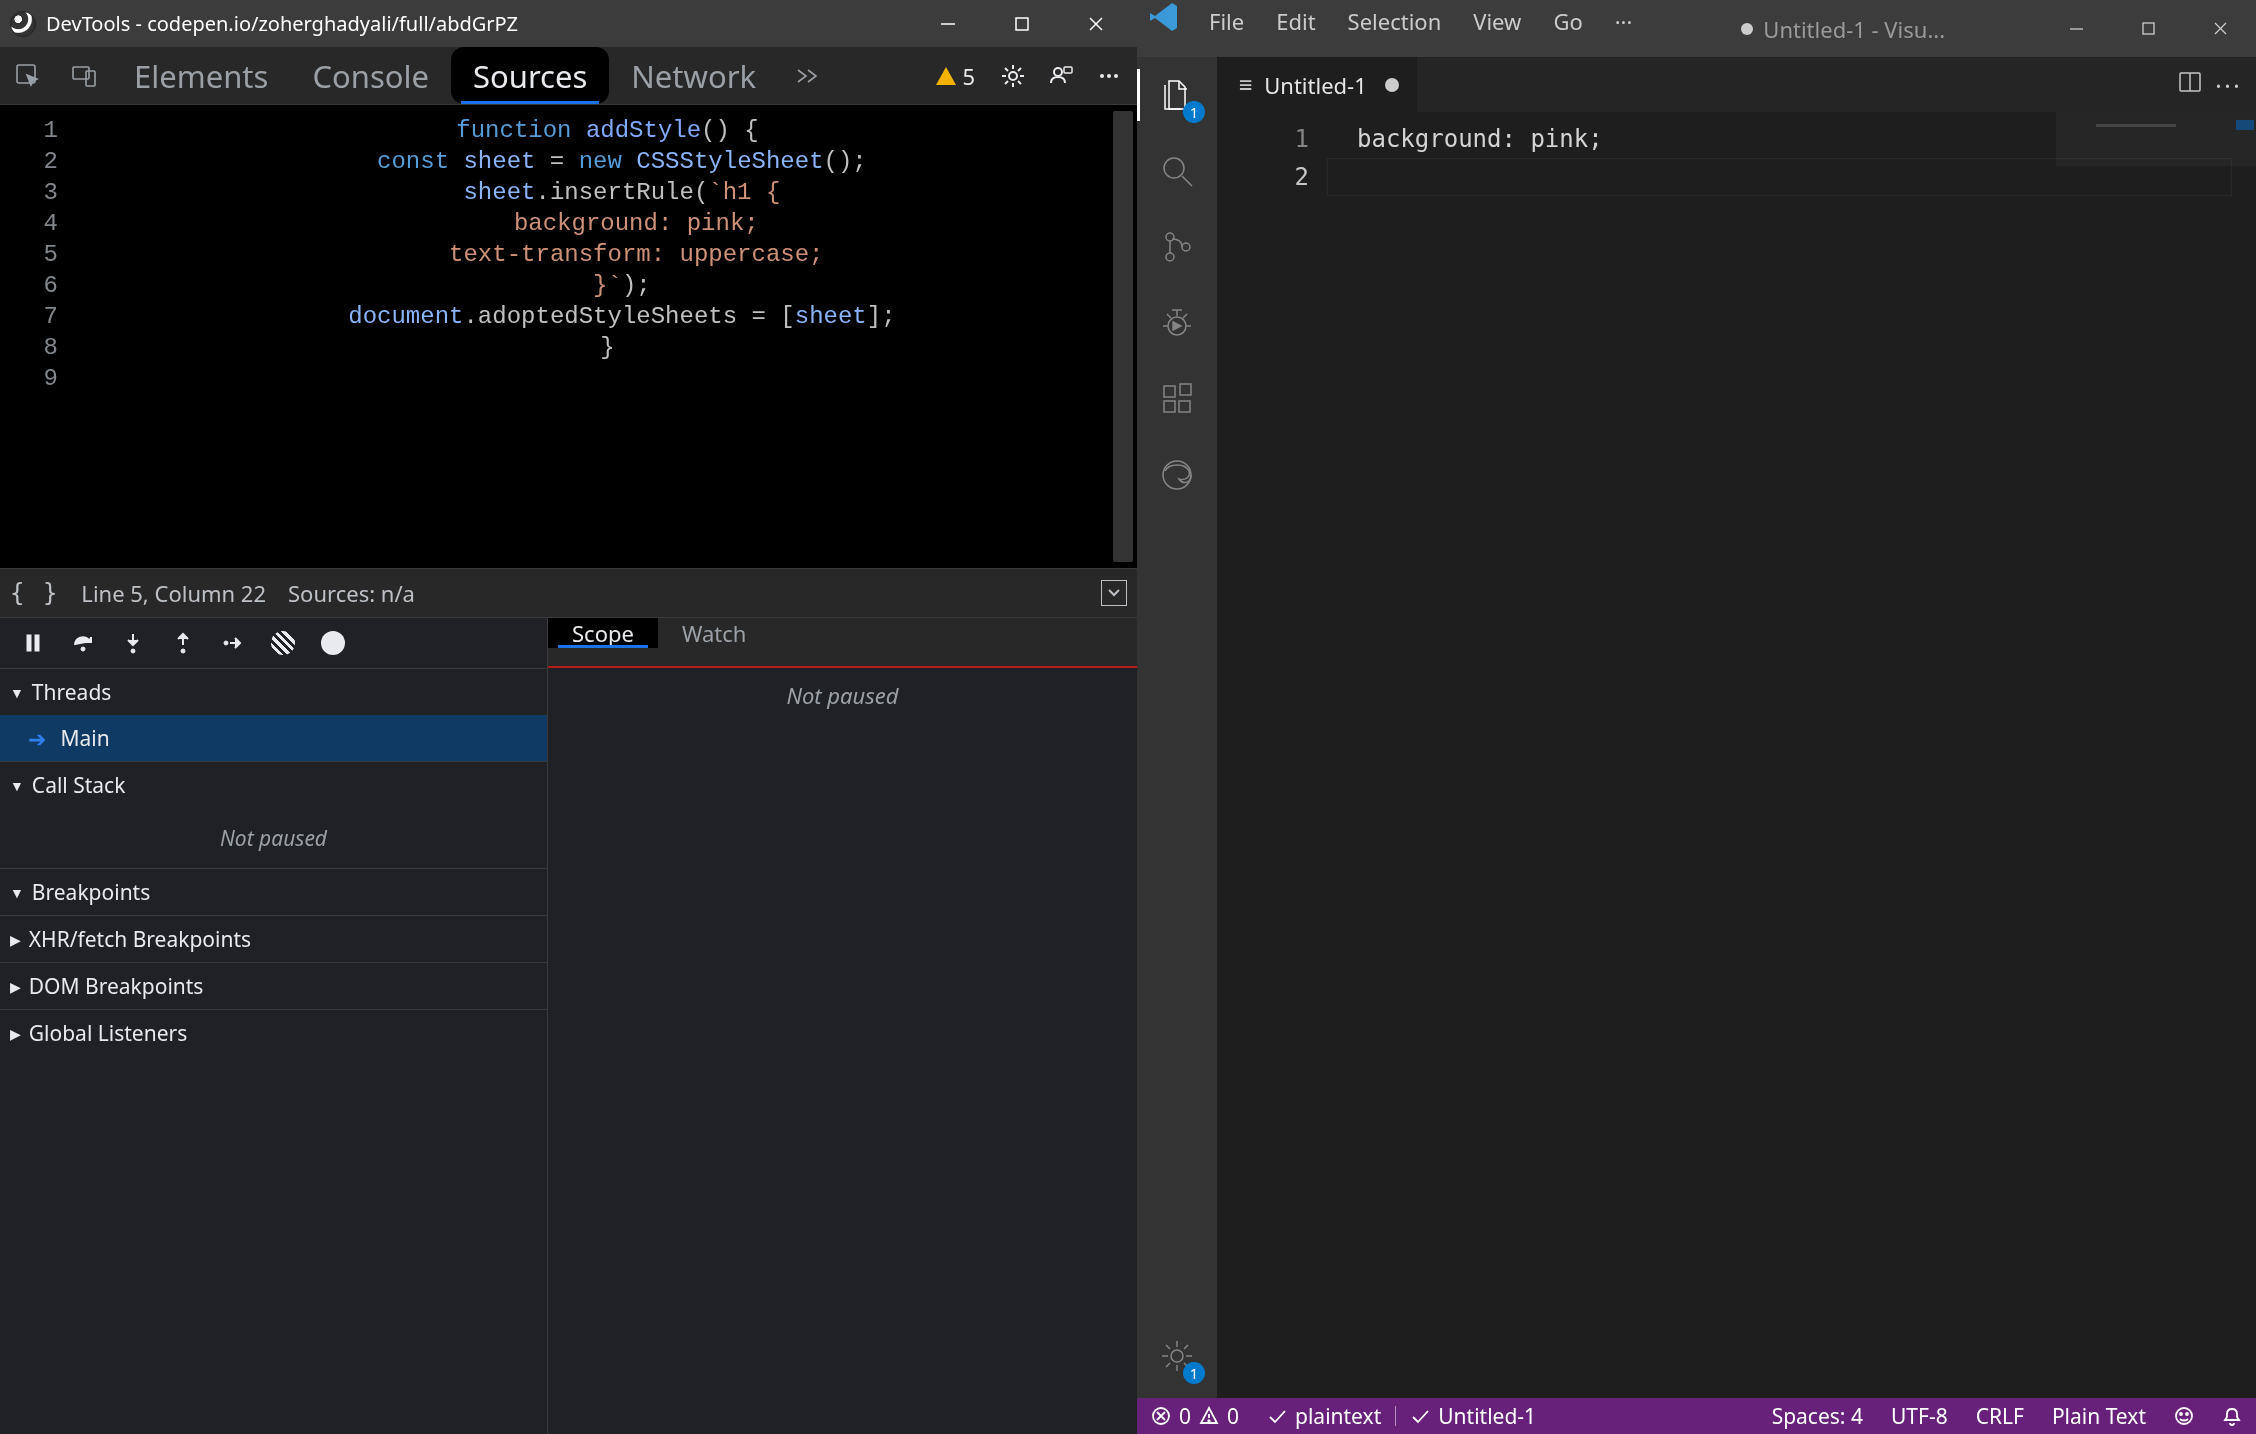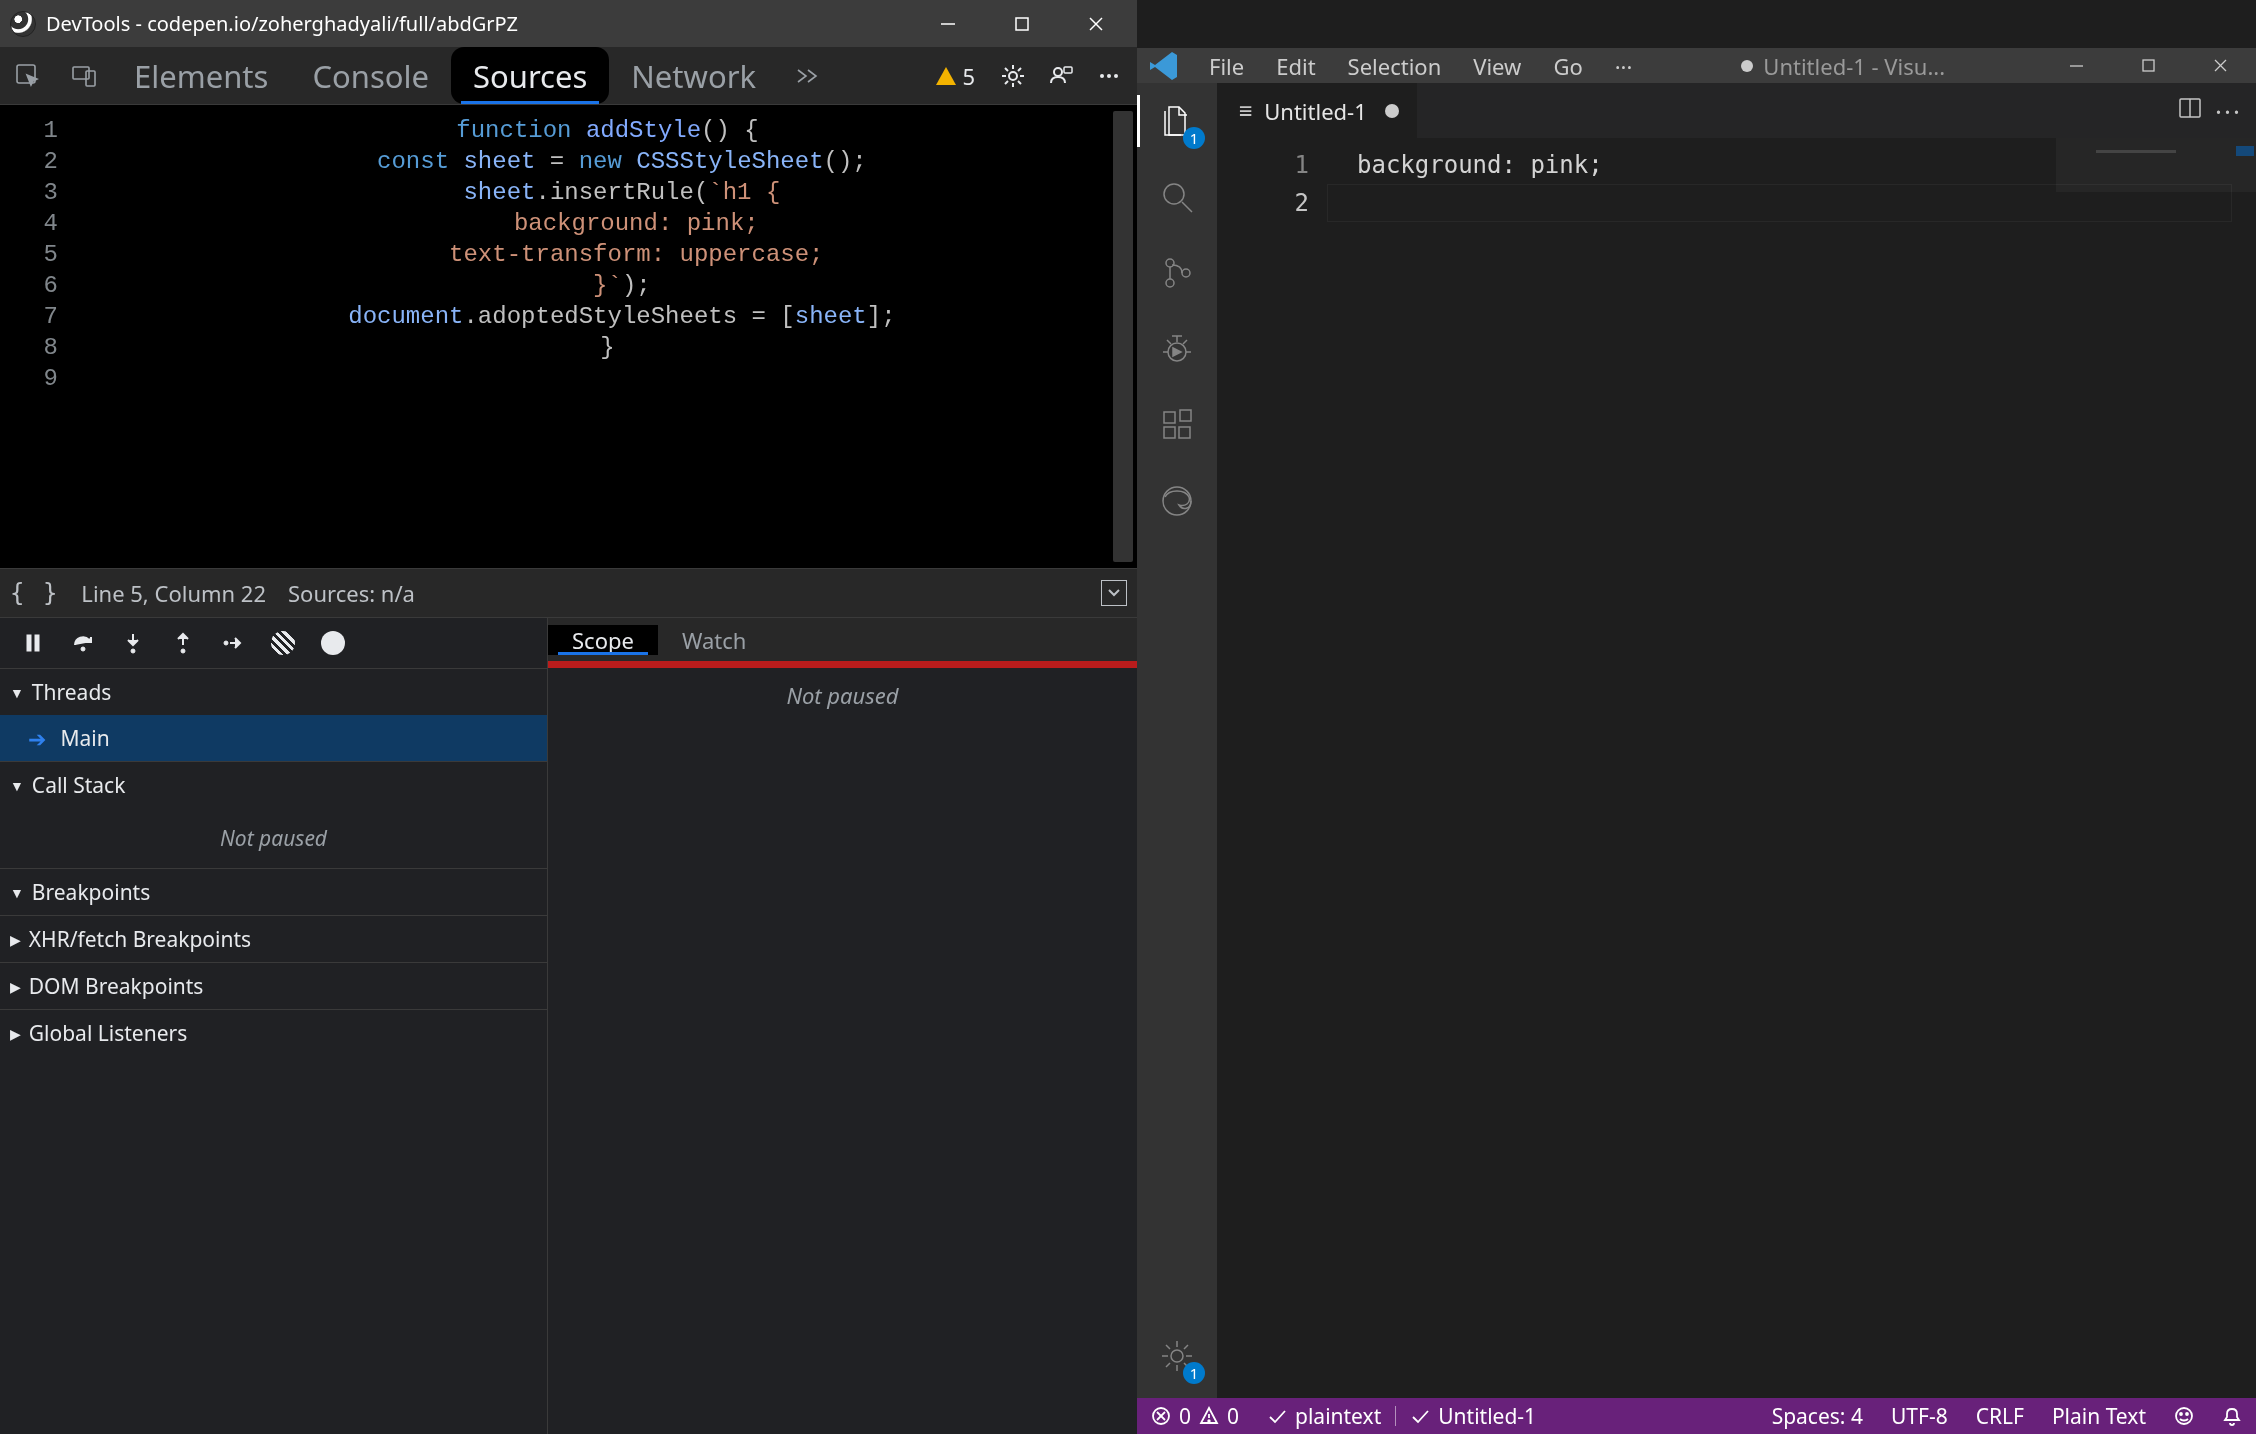--- a/index.html
+++ b/index.html
@@ -72,7 +72,7 @@
 
   
   .vscode { flex:1; background:#1e1e1e; color:#ccc; display:flex; flex-direction:column; position:relative;}
-  .vs-titlebar { height:35px; background:#3c3c3c; display:flex; align-items:center; padding-left:6px;margin-top:48px;}
+  .vs-titlebar { height:57px; background:#3c3c3c; display:flex; padding-left:6px;}
   .vs-titlebar .vslogo { width:34px; height:34px; margin:0 14px 0 4px;}
   .vs-titlebar .vslogo svg { width:34px; height:34px;}
   .vs-menu { display:flex; gap:4px;}

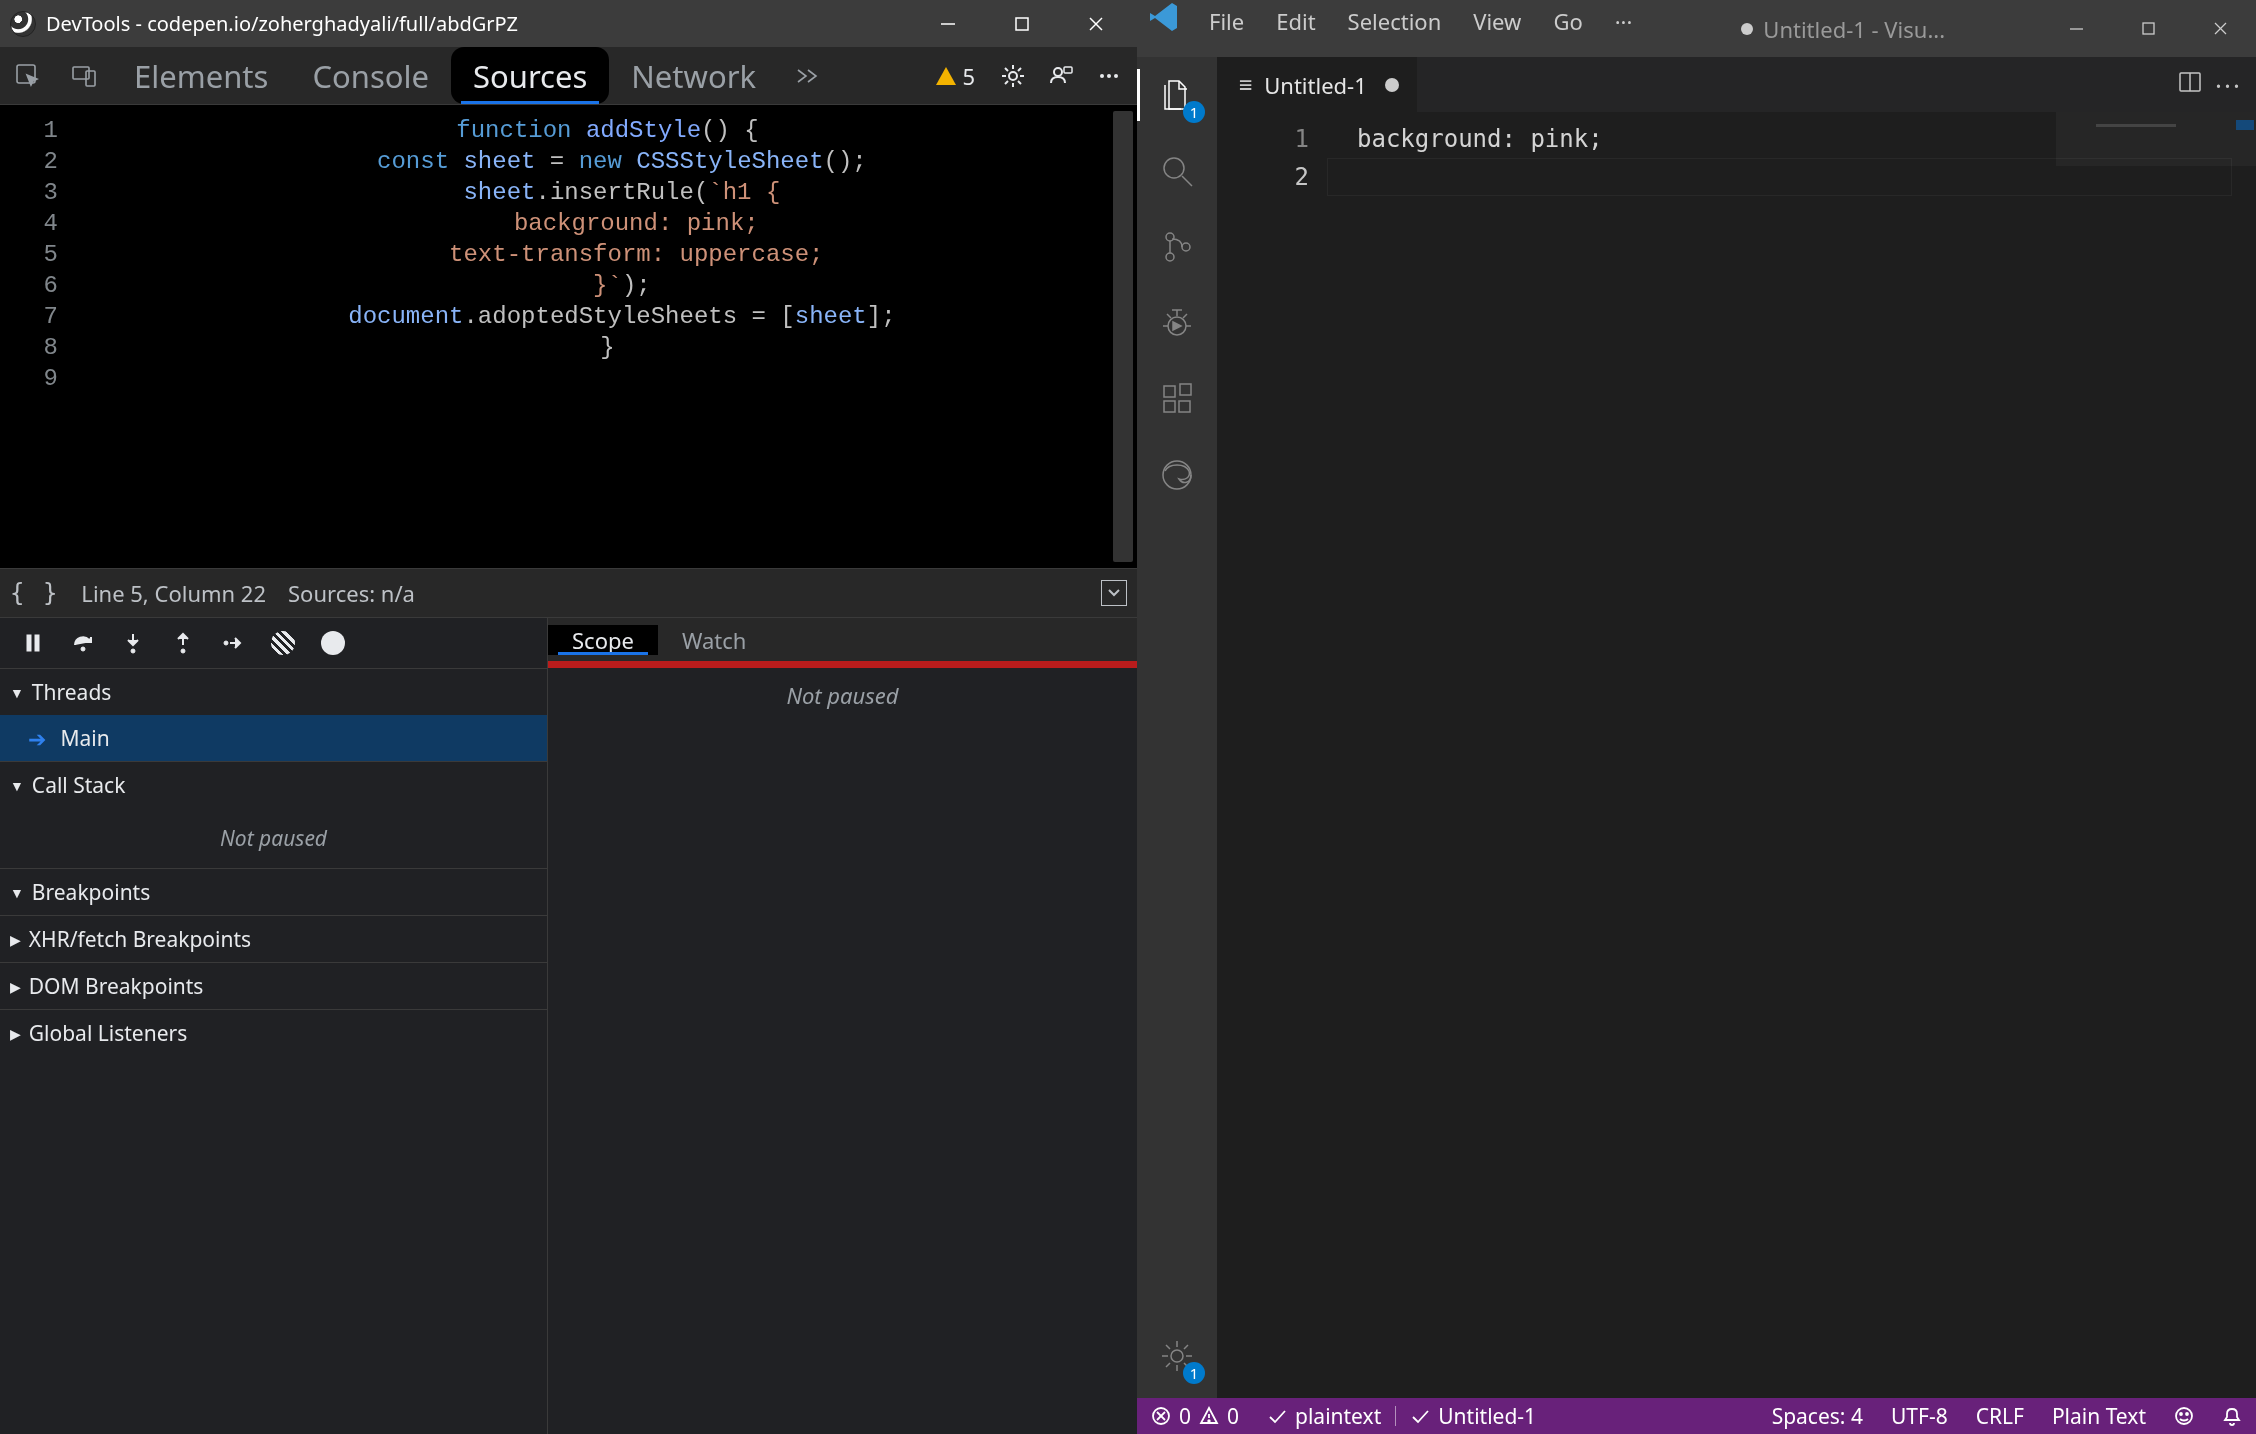--- a/index.html
+++ b/index.html
@@ -64,7 +64,7 @@
   .dt-empty { height:60px; display:flex; align-items:center; justify-content:center; font-size:21px; font-style:italic; color:#9aa0a6;}
 
   .dt-rightpane { flex:1; display:flex; flex-direction:column;}
-  .dt-subtabs { height:50px; display:flex; align-items:center; background:#282828; border-bottom:7px solid #b91c1c;}
+  .dt-subtabs { height:50px; display:flex; align-items:flex-start; background:#282828; border-bottom:2px solid #b91c1c;}
   .dt-subtab { padding:0 24px; display:flex; align-items:center; font-size:22px; color:#9aa0a6;}
   .dt-subtab.active { color:#e8eaed; background:#000; position:relative;}
   .dt-subtab.active::after{content:"";position:absolute;left:10px;right:10px;bottom:0;height:3px;background:#1a73e8;}

